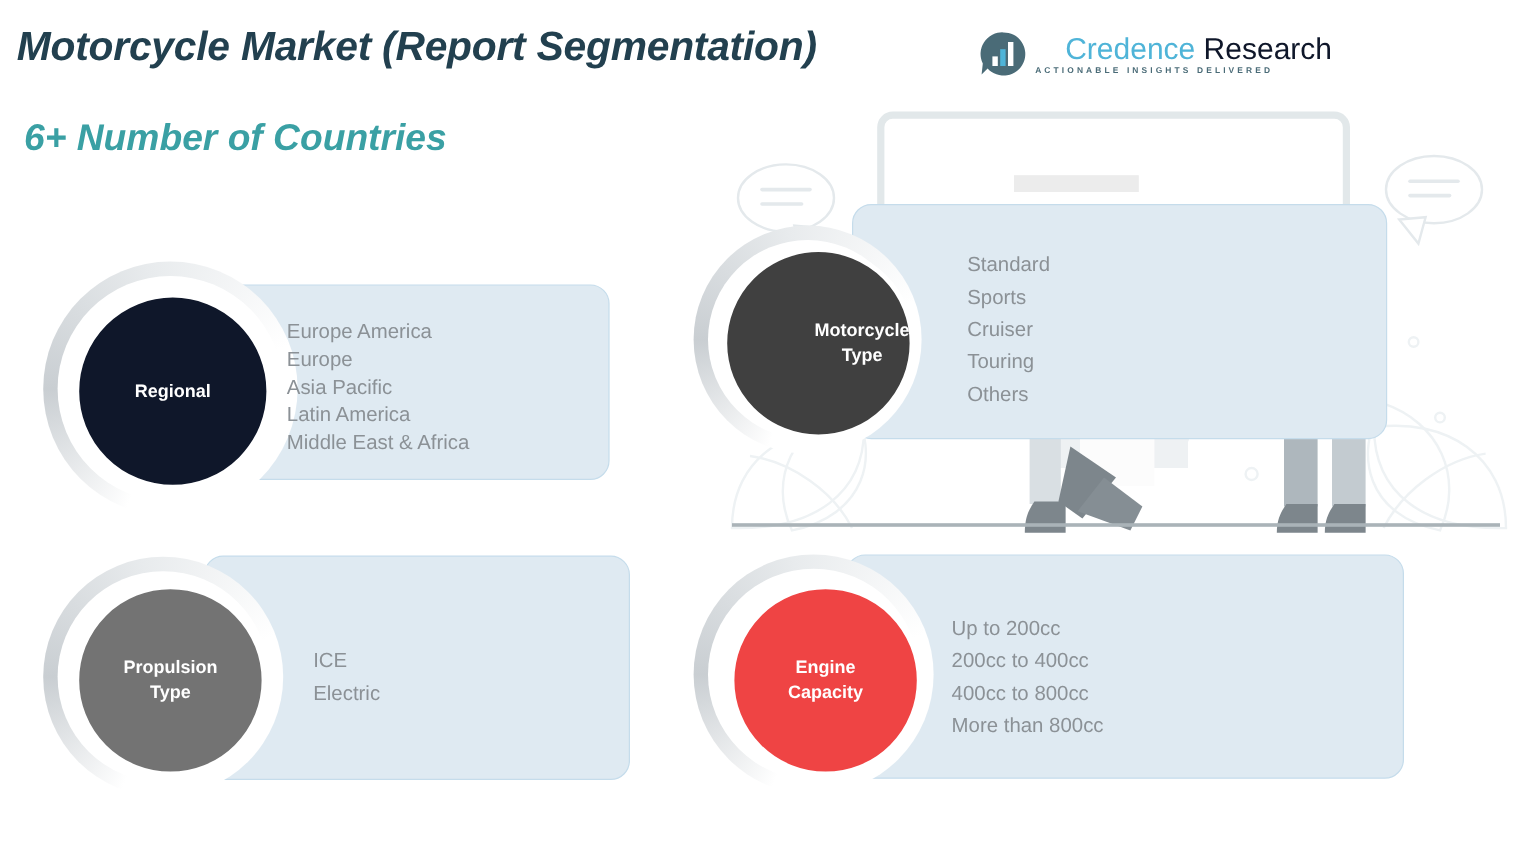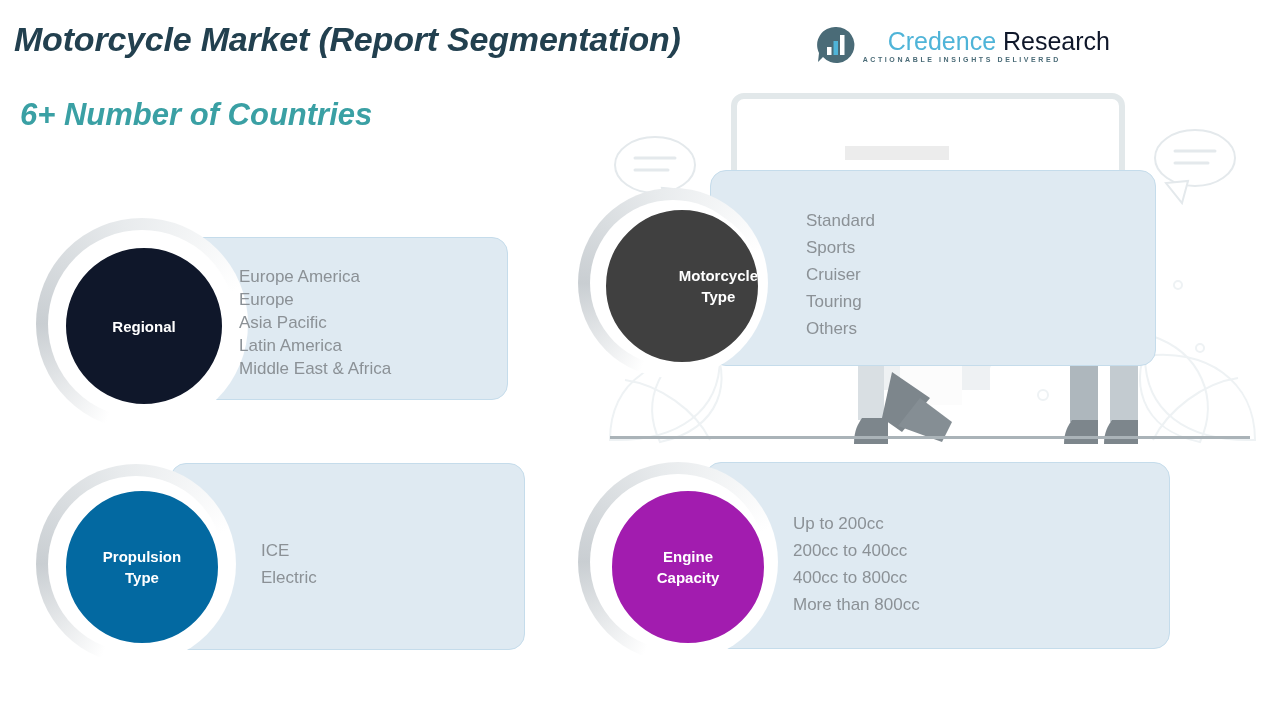--- a/index.html
+++ b/index.html
@@ -278,7 +278,7 @@
   <div class="card">
     <div class="panel" style="left:170px; top:463px; width:355px; height:187px;"></div>
     <div class="ring" style="left:36px; top:464px; width:200px; height:200px;"></div>
-    <div class="bubble" style="left:62px; top:487px; width:160px; height:160px; background:#0369a1; font-size:15px;">
+    <div class="bubble" style="left:62px; top:487px; width:160px; height:160px; background:#737373; font-size:15px;">
       <div>
         <span>Propulsion</span>
         <span>Type</span>

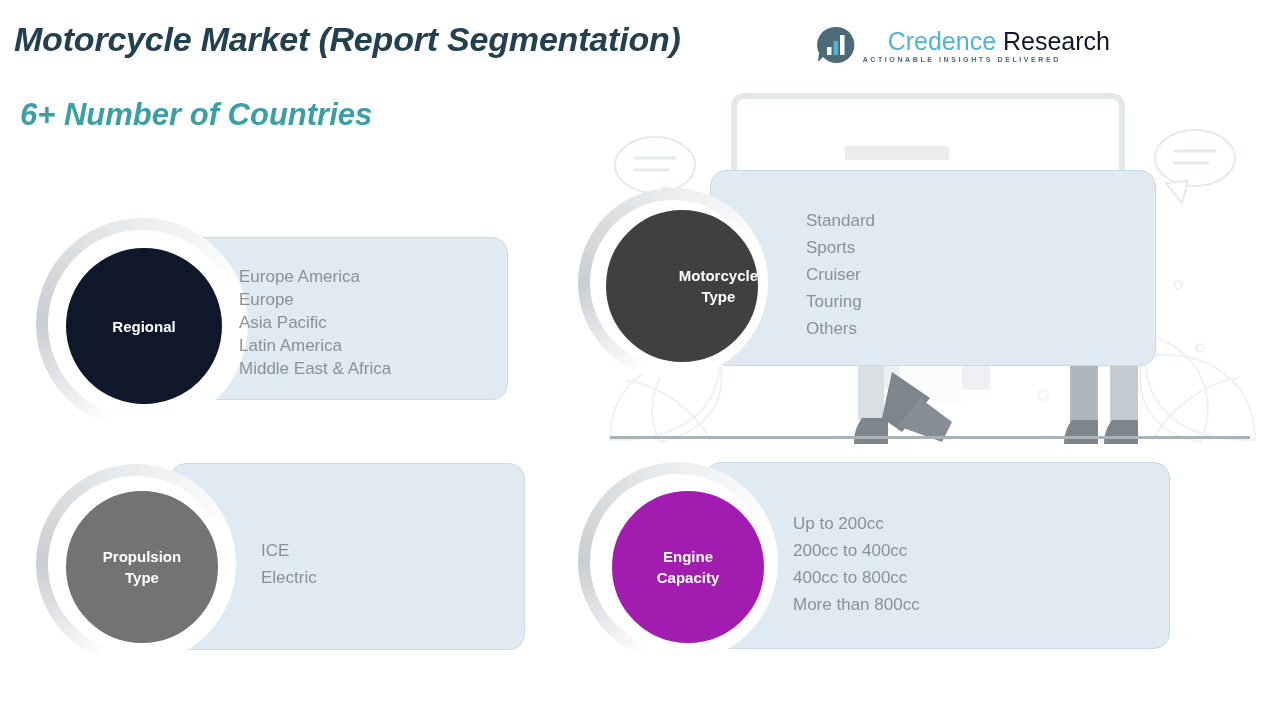--- a/index.html
+++ b/index.html
@@ -293,7 +293,7 @@
   <div class="card">
     <div class="panel" style="left:705px; top:462px; width:465px; height:187px;"></div>
     <div class="ring" style="left:578px; top:462px; width:200px; height:200px;"></div>
-    <div class="bubble" style="left:608px; top:487px; width:160px; height:160px; background:#a21caf; font-size:15px;">
+    <div class="bubble" style="left:608px; top:487px; width:160px; height:160px; background:#ef4444; font-size:15px;">
       <div>
         <span>Engine</span>
         <span>Capacity</span>

